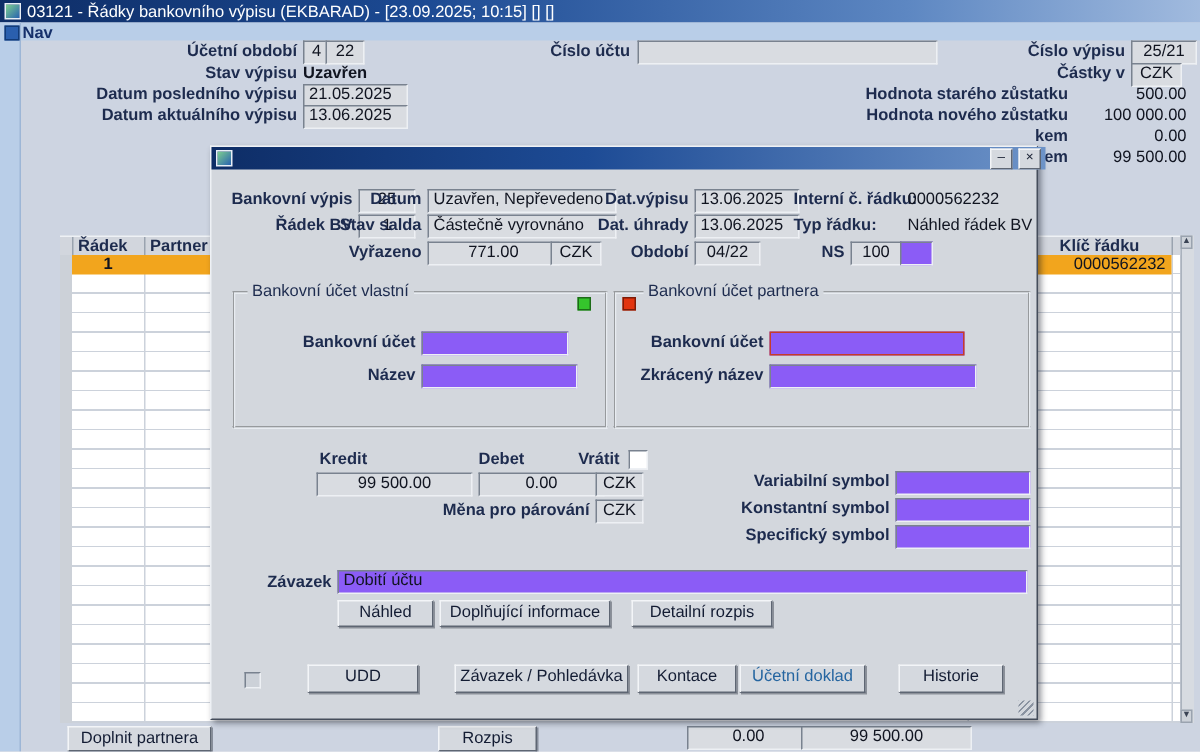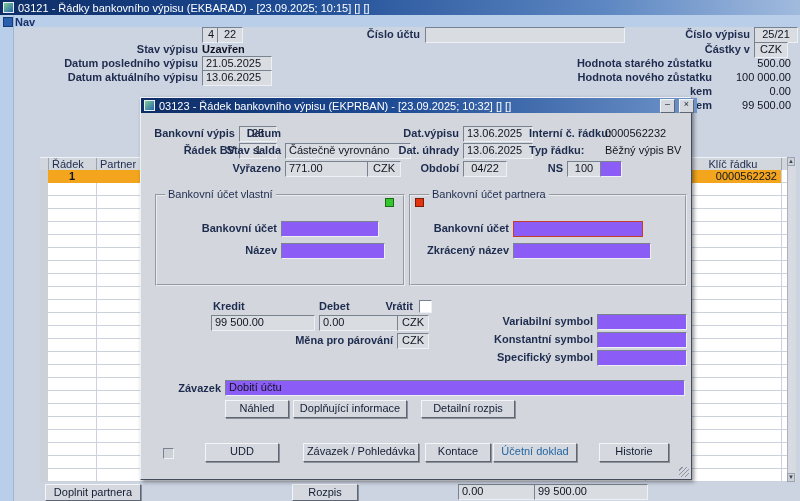--- a/index.html
+++ b/index.html
@@ -56,6 +56,7 @@
   <span class="navico"></span>
   <span class="navlbl">Nav</span>
 
+  <div class="lbl r" style="left:58px;top:28px;width:140px">Účetní období</div>
   <div class="fld gray ctr" style="left:202px;top:27px;width:14px">4</div>
   <div class="fld gray ctr" style="left:217px;top:27px;width:22px">22</div>
 

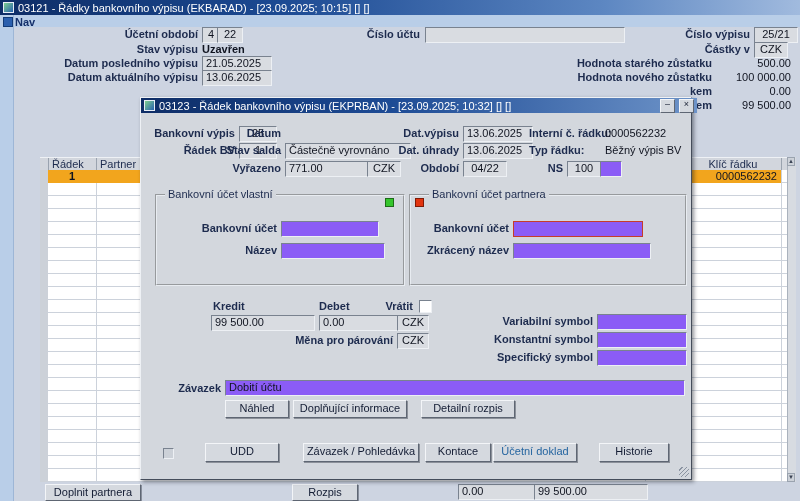--- a/index.html
+++ b/index.html
@@ -121,7 +121,6 @@
   <div class="dialog">
     <div class="titlebar dlg-tb">
       <span class="win-ico"></span>
-      <span>03123 - Řádek bankovního výpisu (EKPRBAN) - [23.09.2025; 10:32] [] []</span>
       <span class="tbtn sp">–</span>
       <span class="tbtn">×</span>
     </div>

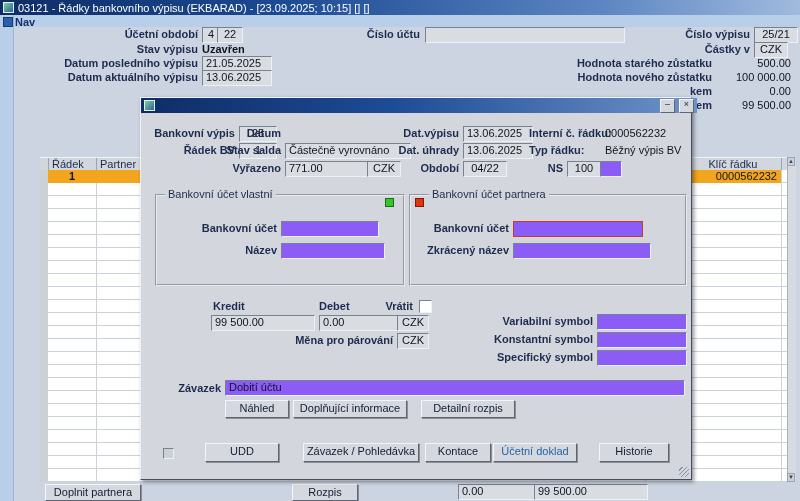--- a/index.html
+++ b/index.html
@@ -128,6 +128,7 @@
     <div class="lbl r" style="left:6px;top:29px;width:88px">Bankovní výpis</div>
     <div class="fld gray ctr" style="left:98px;top:28px;width:34px">25</div>
     <div class="lbl r" style="left:104px;top:29px;width:36px">Datum</div>
+    <div class="fld gray" style="left:144px;top:28px;width:118px">Uzavřen, Nepřevedeno</div>
     <div class="lbl r" style="left:254px;top:29px;width:64px">Dat.výpisu</div>
     <div class="fld gray" style="left:322px;top:28px;width:62px">13.06.2025</div>
     <div class="lbl" style="left:388px;top:29px">Interní č. řádku:</div>

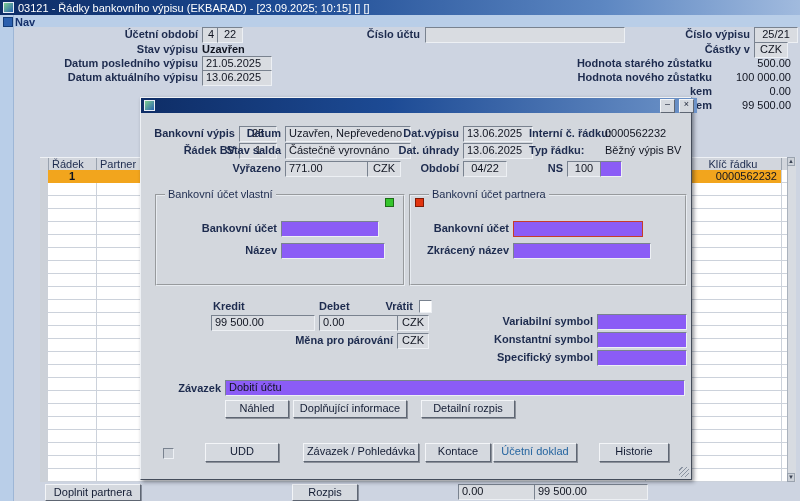--- a/index.html
+++ b/index.html
@@ -141,7 +141,7 @@
     <div class="lbl r" style="left:254px;top:46px;width:64px">Dat. úhrady</div>
     <div class="fld gray" style="left:322px;top:45px;width:62px">13.06.2025</div>
     <div class="lbl" style="left:388px;top:46px">Typ řádku:</div>
-    <div class="val" style="left:464px;top:46px">Běžný výpis BV</div>
+    <div class="val" style="left:464px;top:46px">Náhled řádek BV</div>
 
     <div class="lbl r" style="left:54px;top:64px;width:86px">Vyřazeno</div>
     <div class="fld gray num" style="left:144px;top:63px;width:80px">771.00</div>

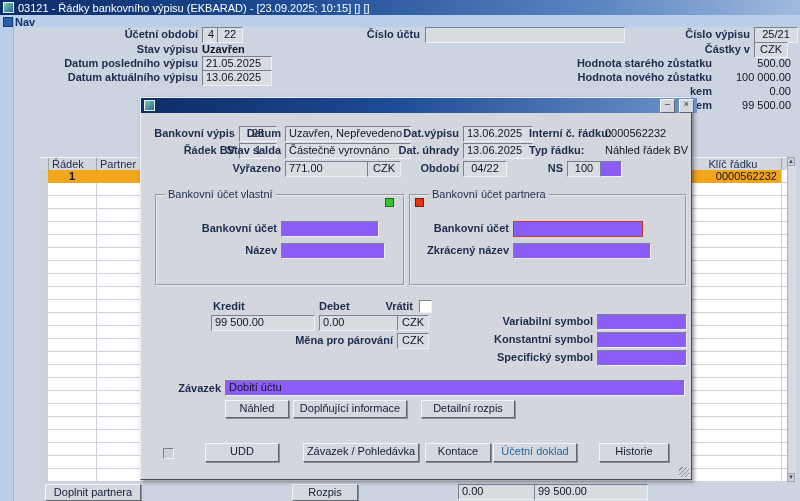--- a/index.html
+++ b/index.html
@@ -31,7 +31,7 @@
   .tbtn{width:13px;height:12px;background:#d5d9df;border:1px solid;border-color:#f3f5f8 #5e6673 #5e6673 #f3f5f8;font-size:9px;line-height:9px;text-align:center;color:#1a2235;flex:0 0 auto}
   .sp{margin-left:auto}
   .thead{position:absolute;left:40px;top:157px;width:747px;height:13px;background:#d2d6dd;border-top:1px solid #eef1f5;border-bottom:1px solid #8e97a4}
-  .th{position:absolute;top:0;font-weight:normal;color:#1d2b4e;line-height:12px}
+  .th{position:absolute;top:0;font-weight:bold;color:#1d2b4e;line-height:12px}
   .gridsel{position:absolute;left:40px;top:170px;width:8px;height:312px;background:#ccd1d8;border-right:1px solid #9aa3af}
   .gridbody{position:absolute;left:48px;top:170px;width:739px;height:312px;background:repeating-linear-gradient(to bottom,#fff 0 12px,#ccd2db 12px 13px);border-right:1px solid #9aa3af}
   .vline{position:absolute;top:0;bottom:0;width:1px;background:#ccd2db}

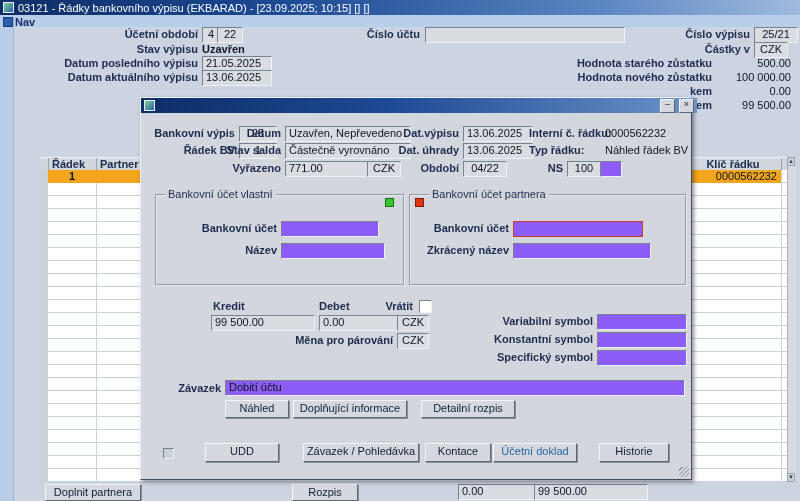--- a/index.html
+++ b/index.html
@@ -18,7 +18,7 @@
   .b{font-weight:bold}
   .fld{position:absolute;height:14px;background:#8b5cf6;border:1px solid;border-color:#79828f #edf0f4 #edf0f4 #79828f;line-height:12px;padding:0 3px;white-space:nowrap;overflow:hidden}
   .gray{background:#d9dce1}
-  .num{text-align:left}
+  .num{text-align:center}
   .ctr{text-align:center;padding:0 1px}
   .redbrd{border:1px solid #c63c2a}
   .btn{position:absolute;background:#d5d9df;border:1px solid;border-color:#f3f5f8 #5e6673 #5e6673 #f3f5f8;box-shadow:1px 1px 0 rgba(50,57,70,.45);text-align:center;line-height:14px;color:#131c33;cursor:default;white-space:nowrap;overflow:hidden}

